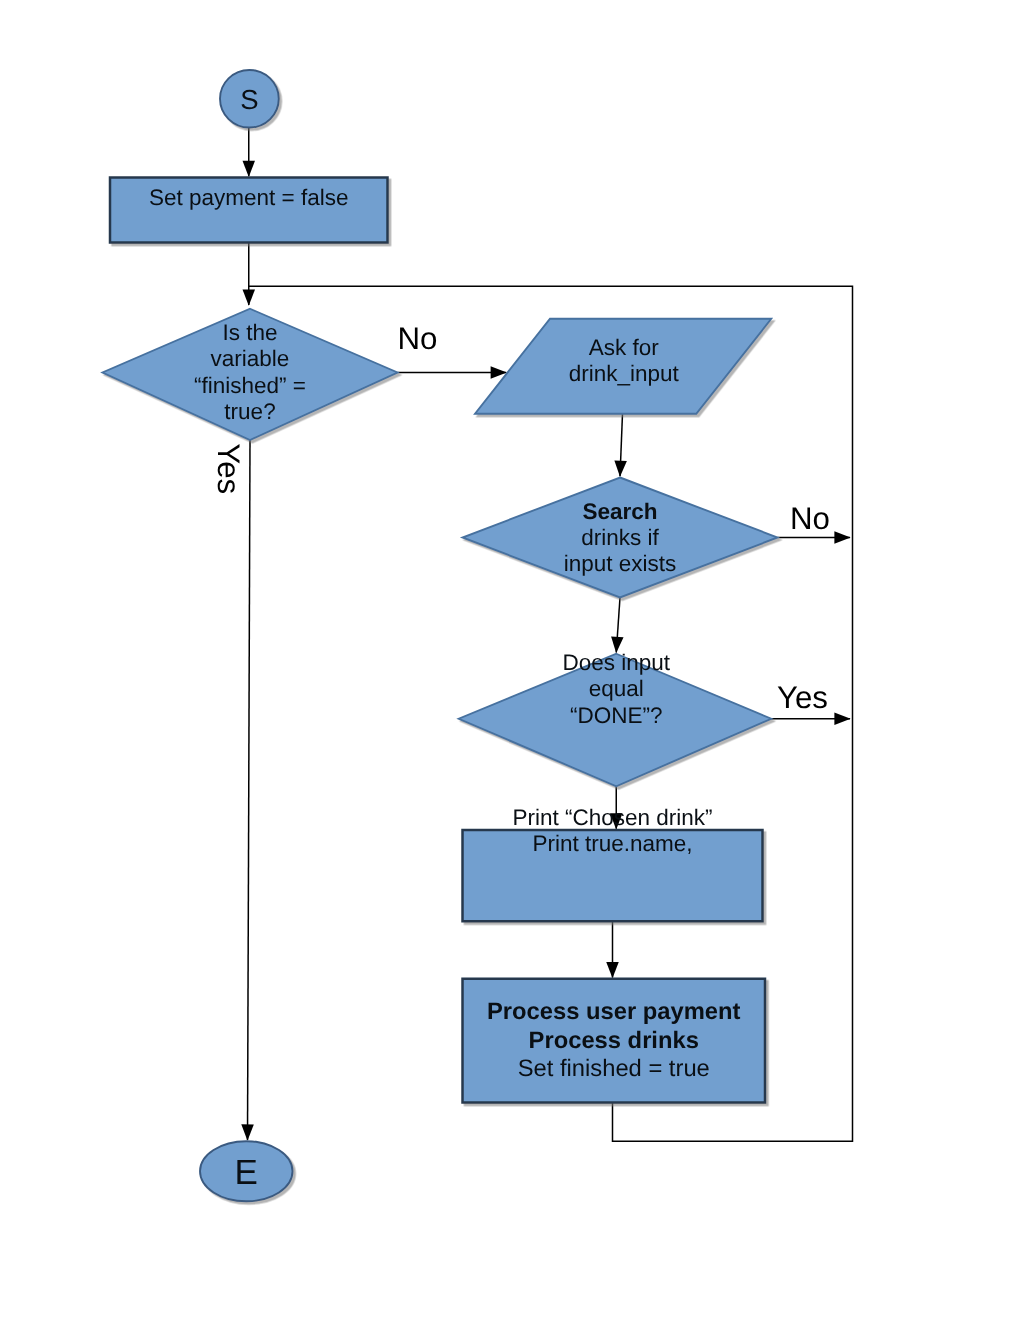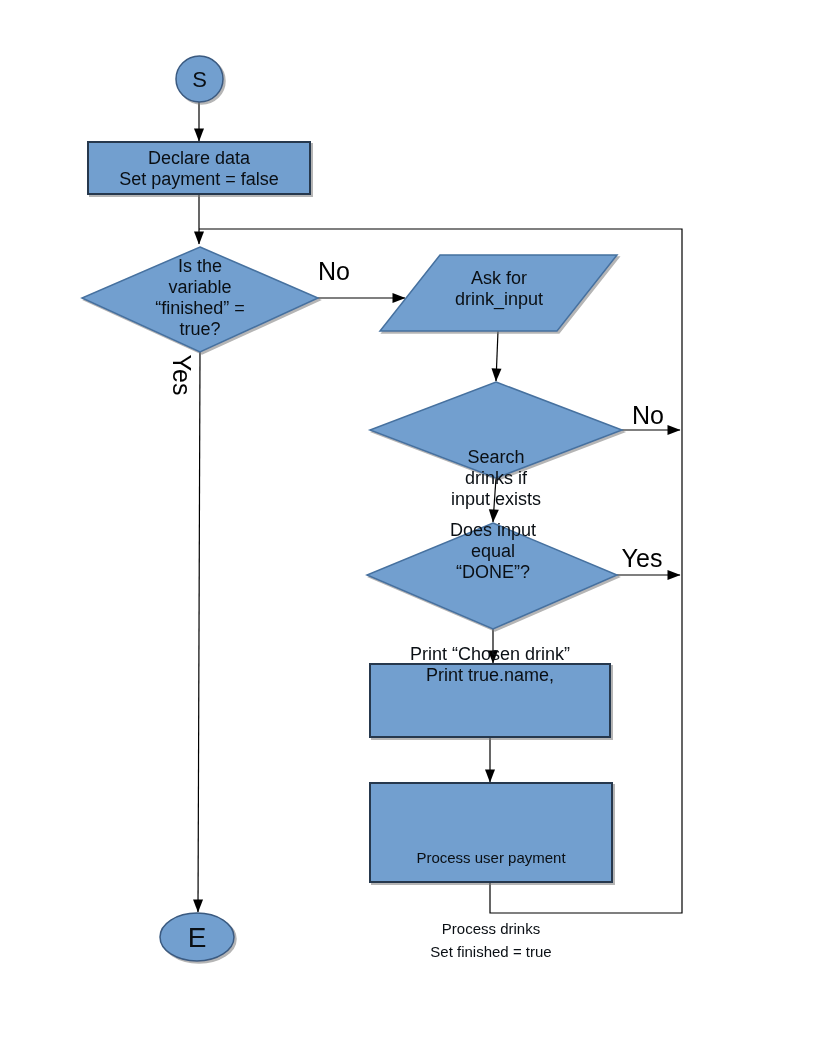--- a/index.html
+++ b/index.html
@@ -75,7 +75,6 @@
   <div class="lbl term-lbl" style="left:176px;top:56px;width:47px;height:46px;font-size:22px;">S</div>
 
   <div class="lbl" style="left:88px;top:148px;width:222px;">
-    <div>Declare data</div>
     <div>Set payment = false</div>
   </div>
 

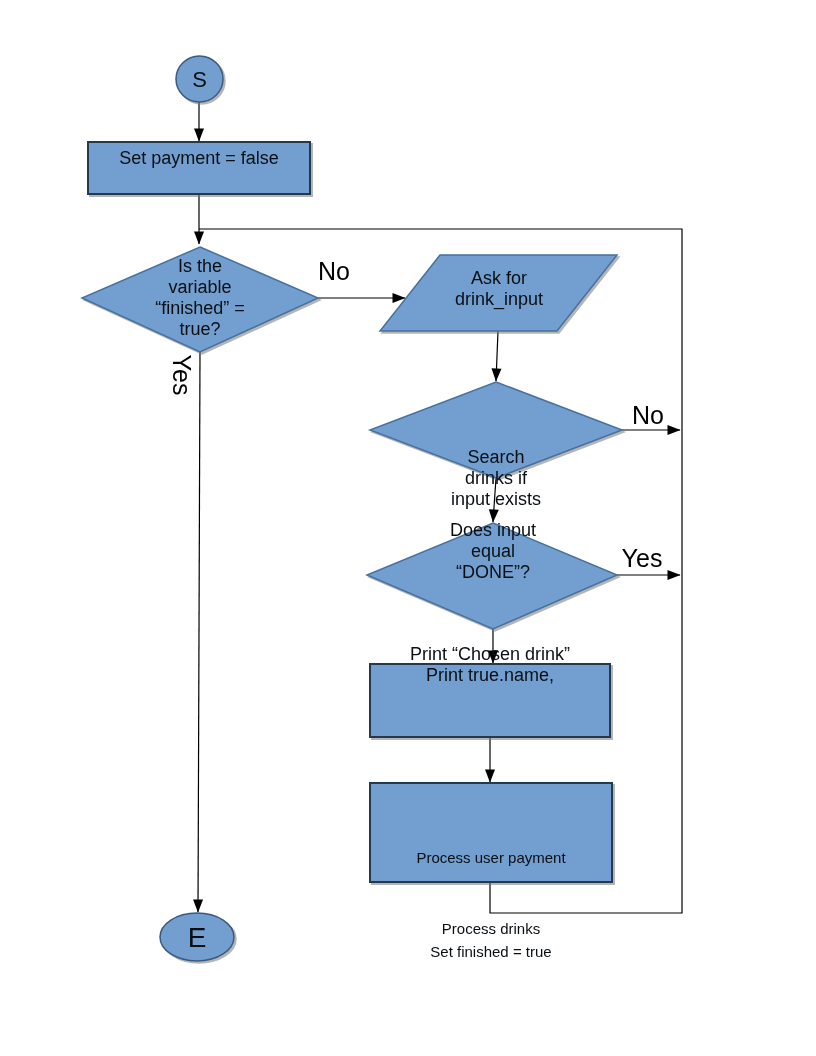--- a/index.html
+++ b/index.html
@@ -20,7 +20,7 @@
     white-space:nowrap;
     pointer-events:none;
   }
-  .lbl .b{font-weight:normal;margin-top:48px;}
+  .lbl .b{font-weight:bold;}
   .proc-lbl{font-size:15px;line-height:23px;}
   .term-lbl{display:flex;align-items:center;justify-content:center;}
   .edge-lbl{

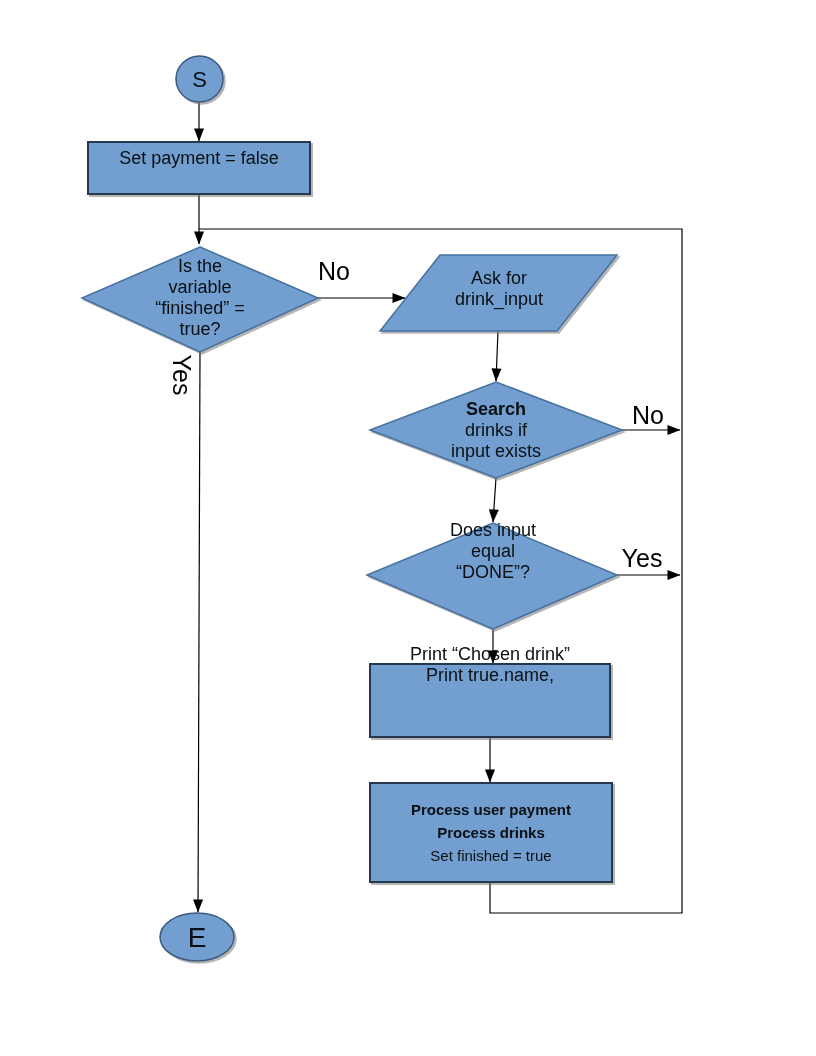--- a/index.html
+++ b/index.html
@@ -21,7 +21,7 @@
     pointer-events:none;
   }
   .lbl .b{font-weight:bold;}
-  .proc-lbl{font-size:15px;line-height:23px;}
+  .proc-lbl{font-size:19px;line-height:23px;}
   .term-lbl{display:flex;align-items:center;justify-content:center;}
   .edge-lbl{
     position:absolute;

